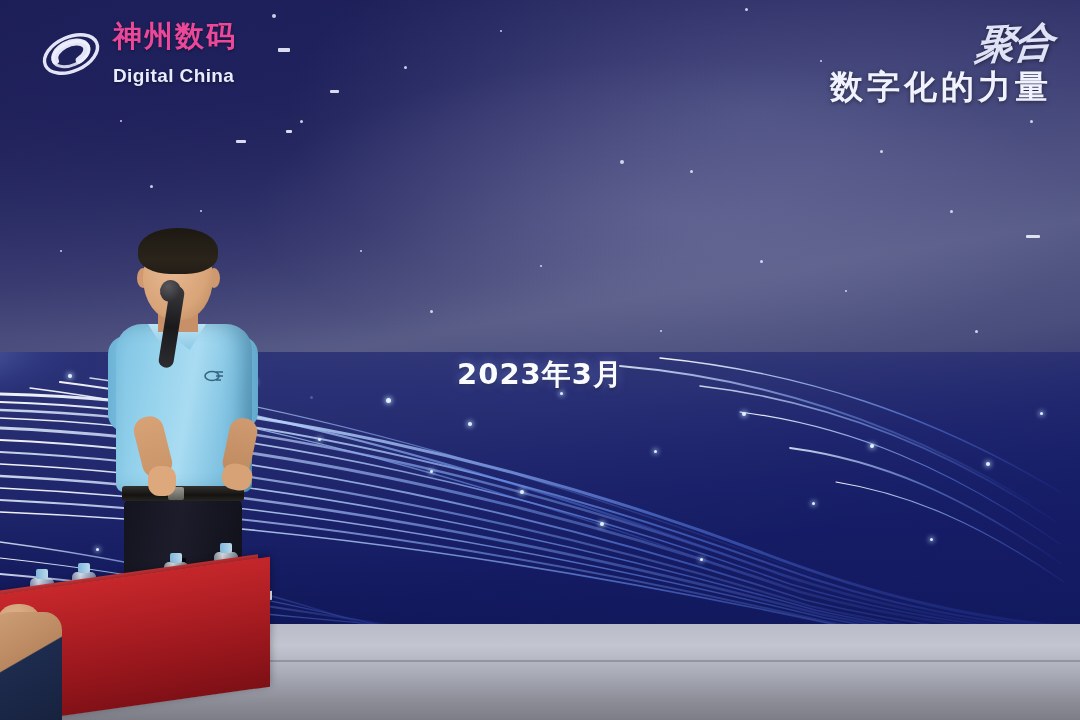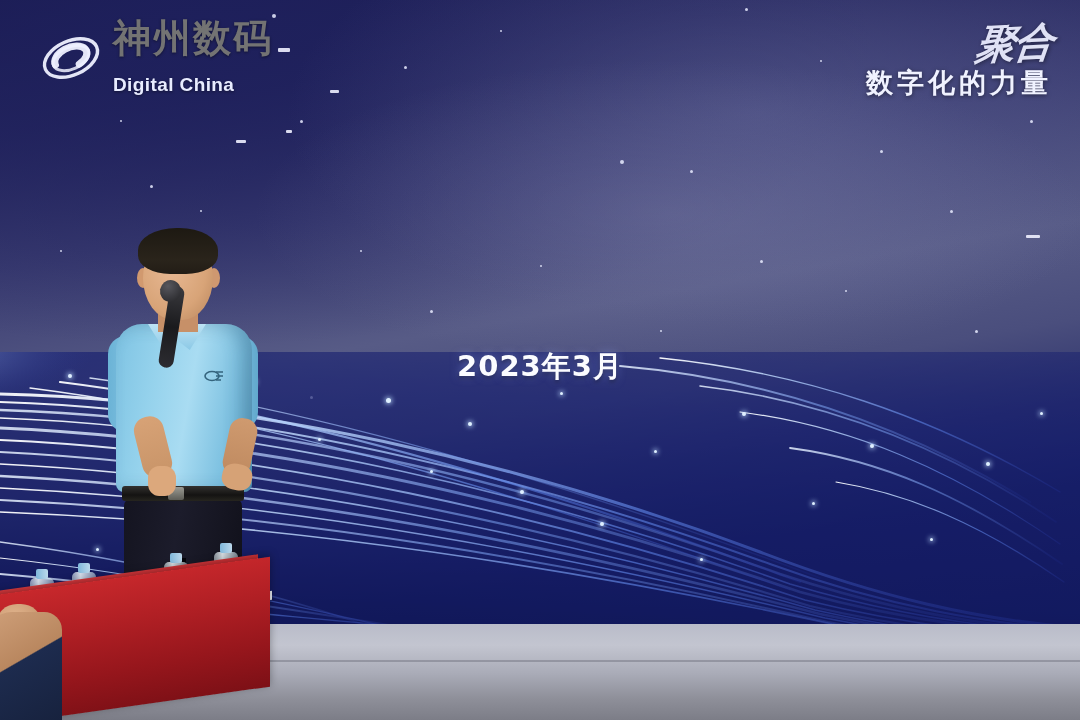--- a/index.html
+++ b/index.html
@@ -42,8 +42,8 @@
   .logo-dc{position:absolute;left:40px;top:22px;display:flex;align-items:center;gap:11px;}
   .logo-mark{width:62px;height:56px;}
   .logo-txt{display:flex;flex-direction:column;line-height:1;}
-  .logo-cn{font-size:38px;color:#737373;letter-spacing:2px;font-weight:600;
-           text-shadow:0 1px 3px rgba(0,0,0,.45);font-family:Liberation Mono, monospace;}
+  .logo-cn{font-size:29px;color:#ec4899;letter-spacing:2px;font-weight:600;
+           text-shadow:0 1px 3px rgba(0,0,0,.45);font-family:Liberation Sans, sans-serif;}
   .logo-en{font-size:19px;color:#e8ecff;letter-spacing:.4px;margin-top:15px;font-weight:600;
            text-shadow:0 1px 3px rgba(0,0,0,.45);}
 

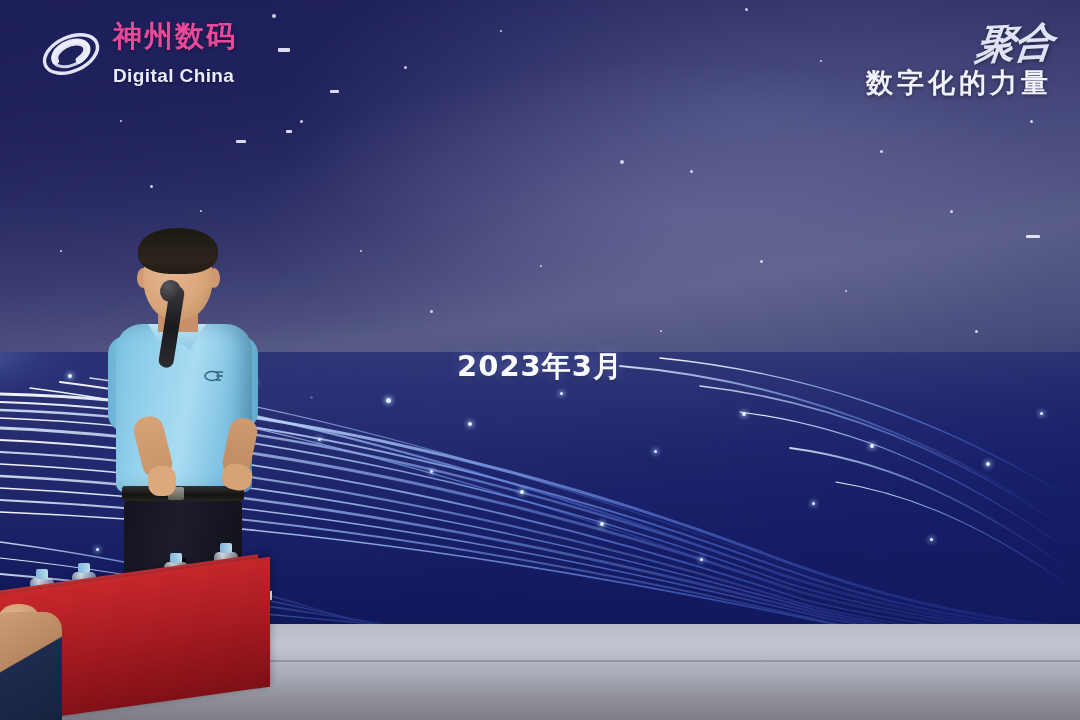--- a/index.html
+++ b/index.html
@@ -53,7 +53,7 @@
          font-family:"DejaVu Serif",serif;font-style:italic;
          transform:skewX(-9deg) rotate(-3deg);display:inline-block;
          text-shadow:1px 1px 4px rgba(0,0,0,.5);opacity:.93;}
-  .calli-sub{font-size:27px;color:#f0f2ff;letter-spacing:4px;font-weight:600;margin-top:-6px;
+  .calli-sub{font-size:33px;color:#f0f2ff;letter-spacing:4px;font-weight:600;margin-top:-6px;
              font-family:"DejaVu Sans",sans-serif;text-shadow:0 1px 4px rgba(0,0,0,.5);}
 
   

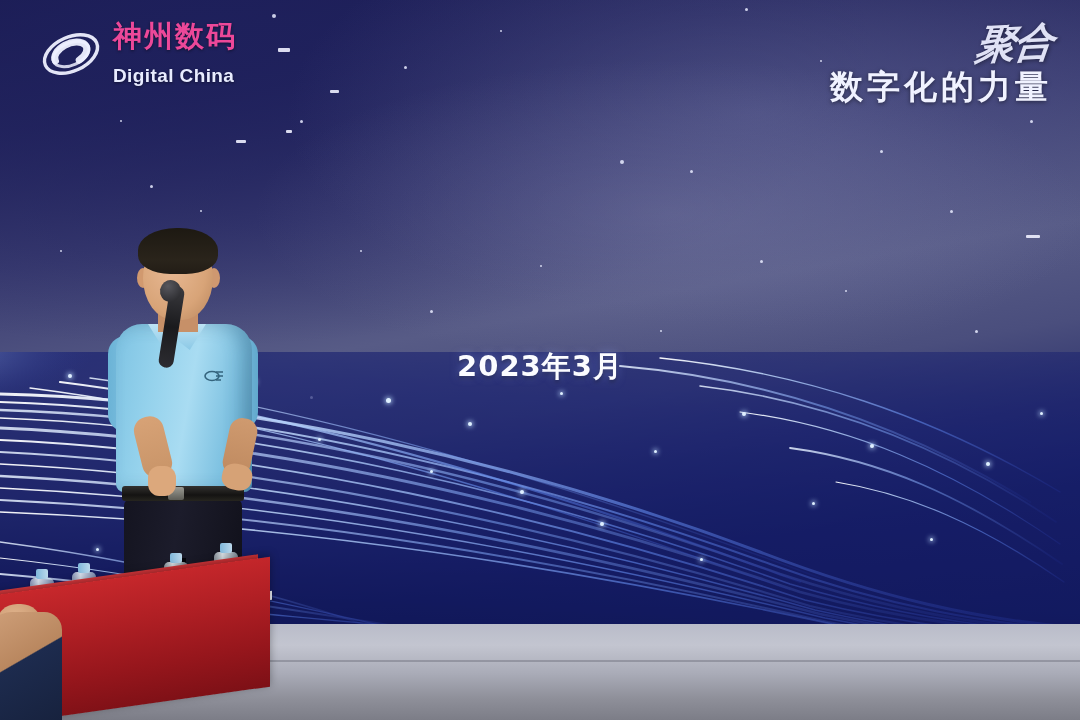--- a/index.html
+++ b/index.html
@@ -65,7 +65,7 @@
   }
   .slide-title span{display:inline-block;transform:scaleY(1.12);}
   .slide-date{
-    position:absolute;left:0;top:347px;width:1080px;text-align:center;
+    position:absolute;left:0;top:355px;width:1080px;text-align:center;
     font-size:29px;font-weight:700;color:#fbfcff;letter-spacing:1px;
     font-family:"DejaVu Sans",sans-serif;
     text-shadow:0 0 10px rgba(150,165,255,.5),0 2px 4px rgba(0,0,0,.5);

